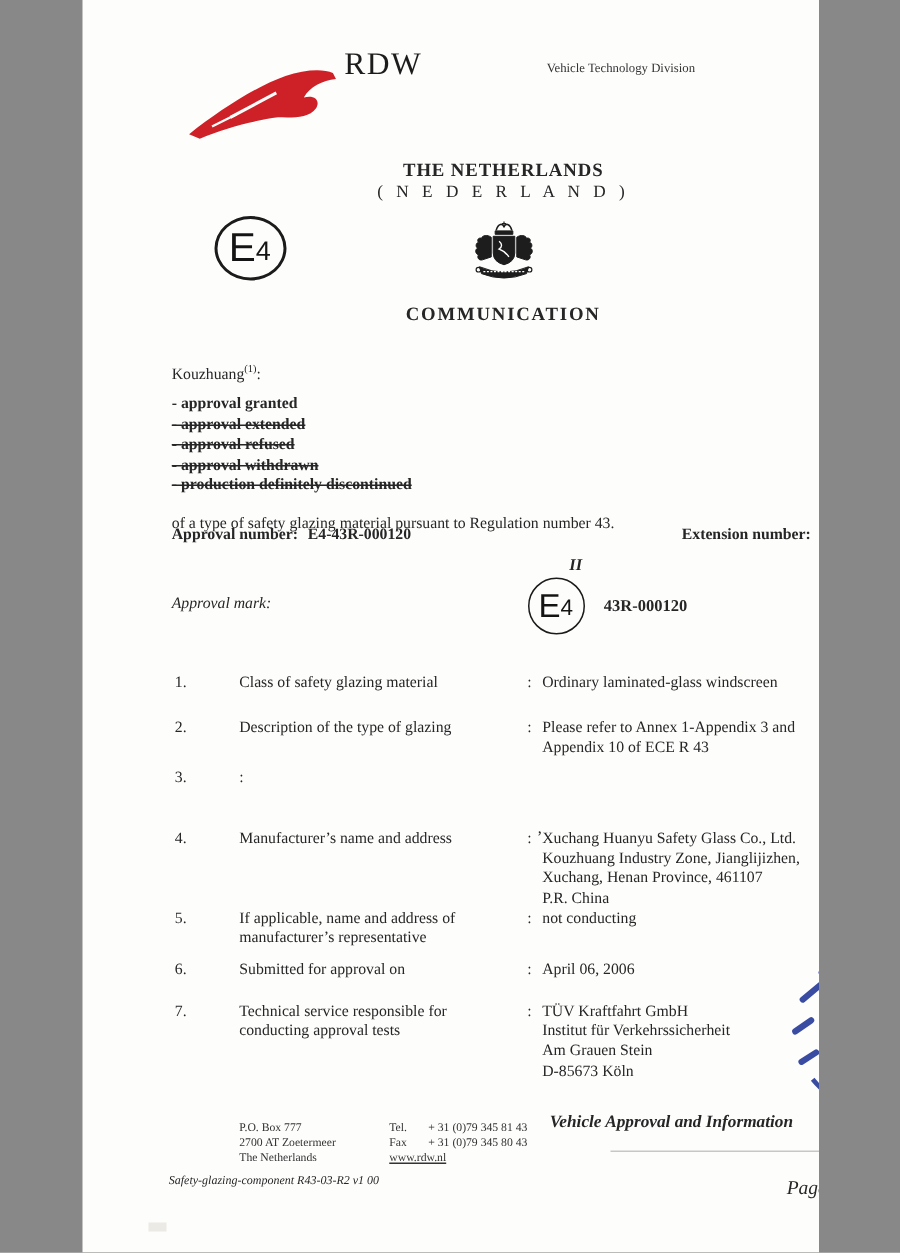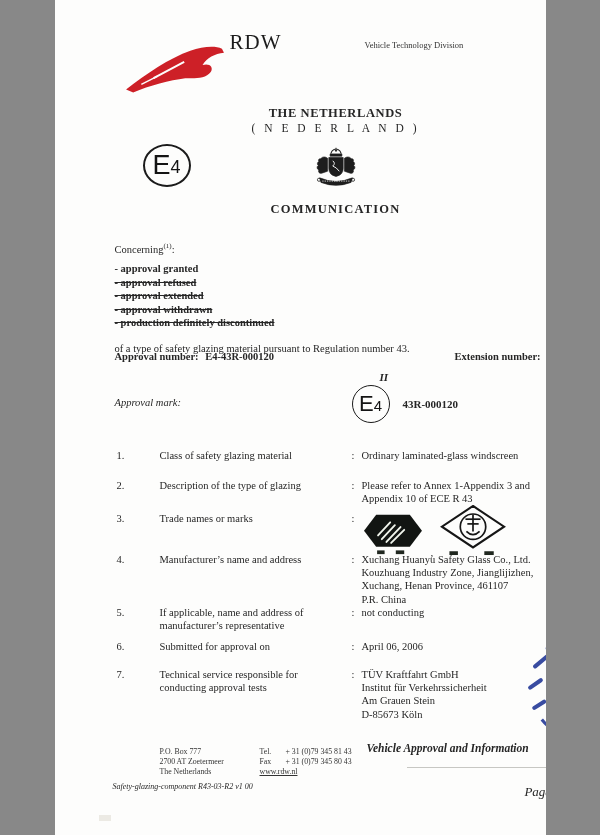--- a/index.html
+++ b/index.html
@@ -112,7 +112,7 @@
   </div>
 
   <div class="abs concerning">
-    <div><span>Concerning</span><sup class="note">(1)</sup><span>:</span></div>
+    <div><span>Kouzhuang</span><sup class="note">(1)</sup><span>:</span></div>
     <div class="concerning-list">
       <span>- approval granted</span>
       <span class="struck">- approval refused</span>

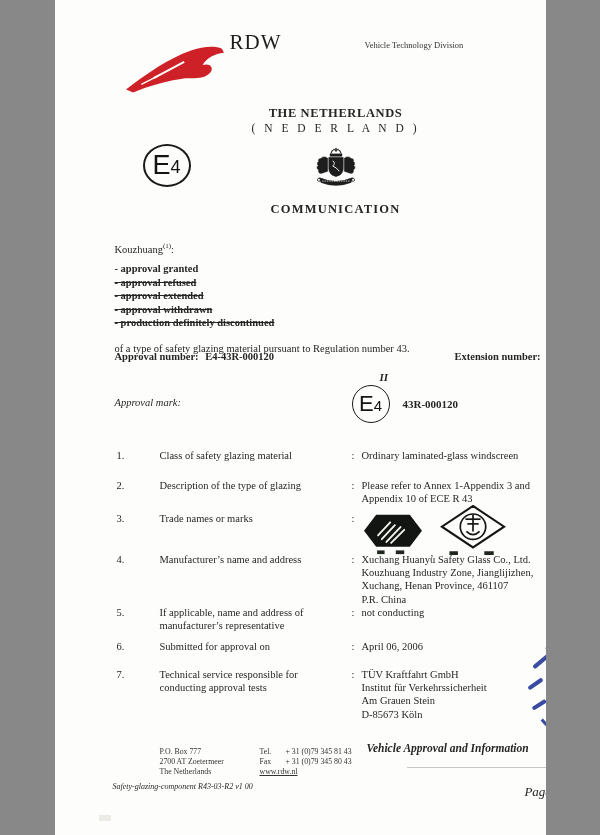--- a/index.html
+++ b/index.html
@@ -115,8 +115,8 @@
     <div><span>Kouzhuang</span><sup class="note">(1)</sup><span>:</span></div>
     <div class="concerning-list">
       <span>- approval granted</span>
+      <span class="struck">- approval extended</span>
       <span class="struck">- approval refused</span>
-      <span class="struck">- approval extended</span>
       <span class="struck">- approval withdrawn</span>
       <span class="struck">- production definitely discontinued</span>
     </div>

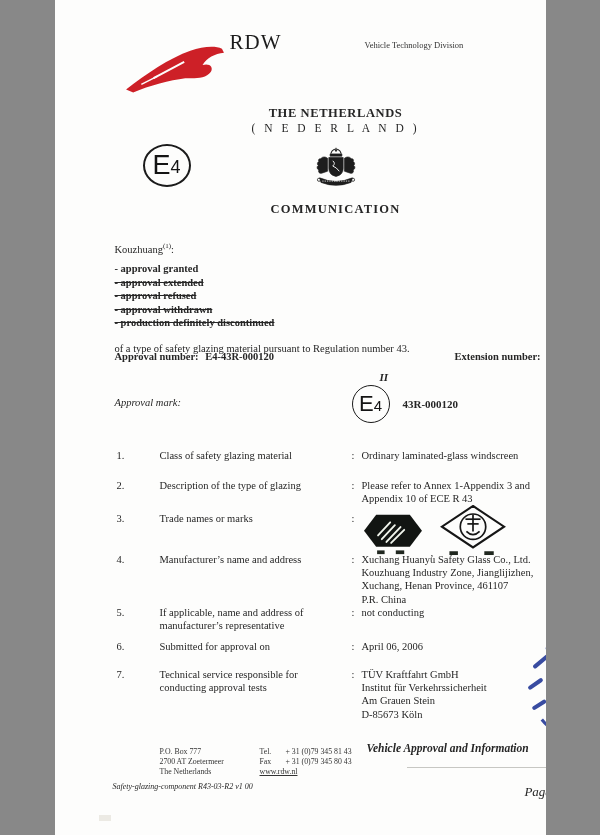--- a/index.html
+++ b/index.html
@@ -161,7 +161,6 @@
 
   <div class="row" style="top:512px">
     <span>3.</span>
-    <span class="label">Trade names or marks</span>
     <span>:</span>
     <span class="value tm-row">
       <svg width="62" height="43" viewBox="0 0 66 46">

